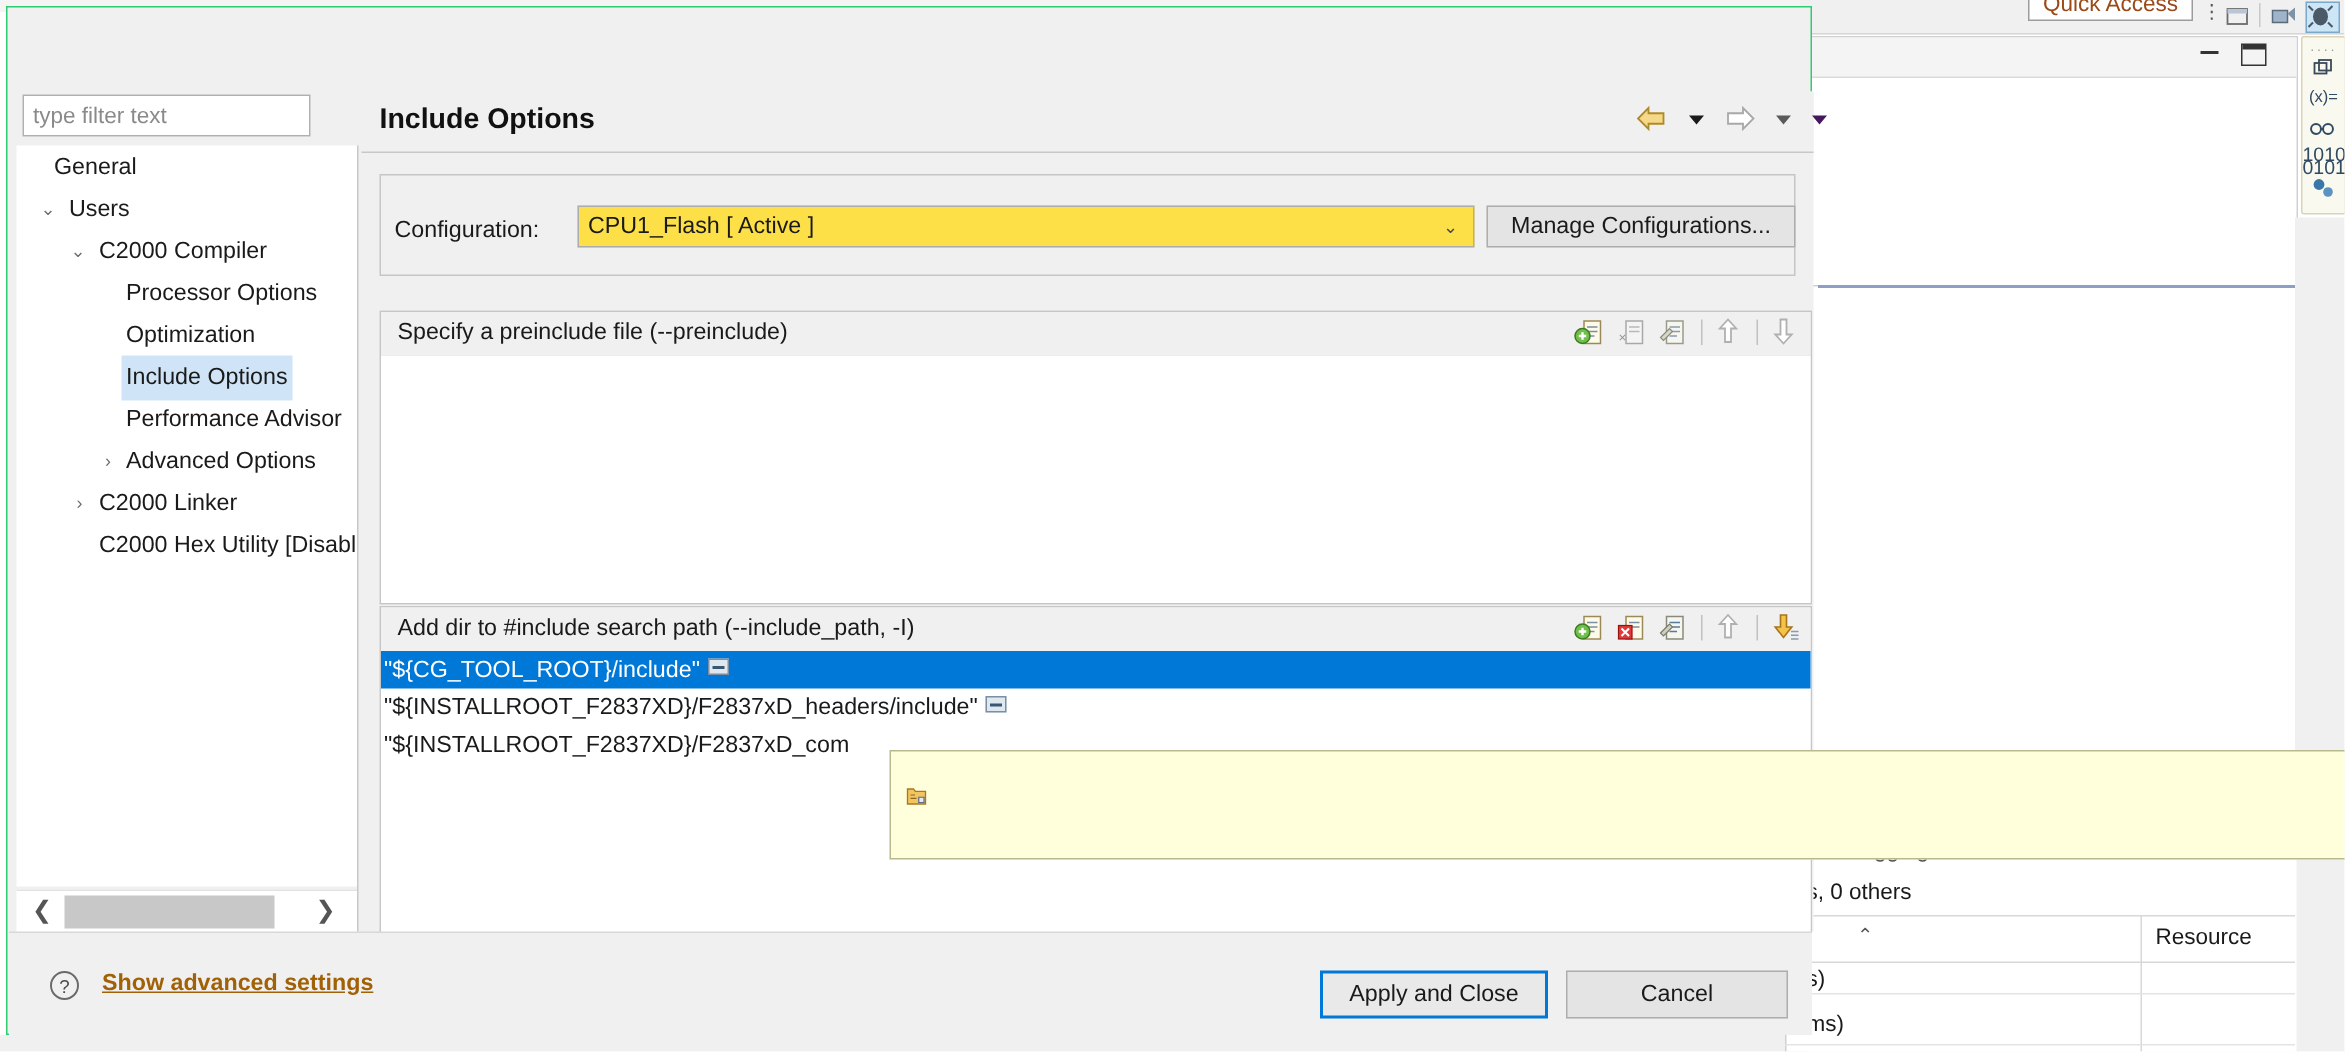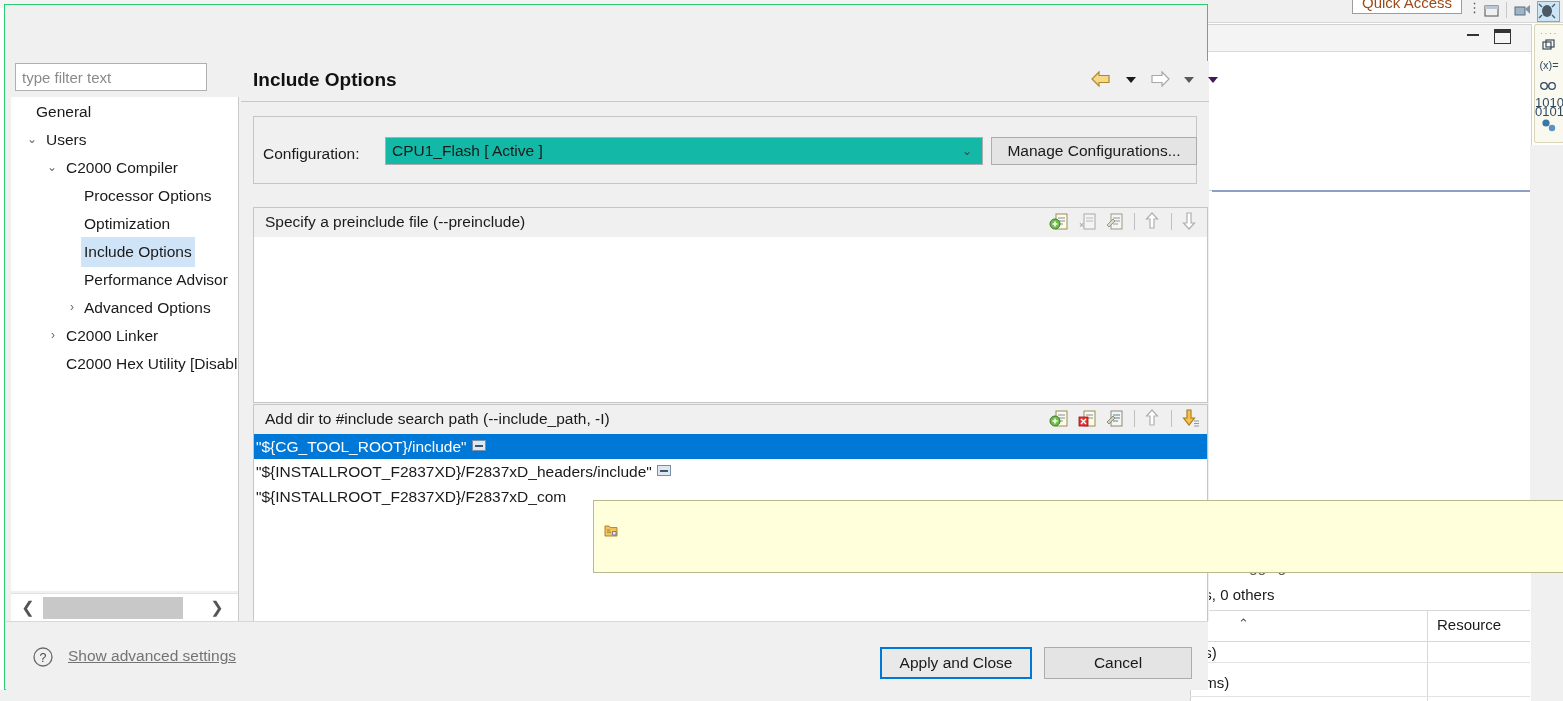--- a/index.html
+++ b/index.html
@@ -160,7 +160,7 @@
   .config-label { position:absolute; left: 22px; top: 84px; font-size: 15.5px; color:#1a1a1a; }
   .config-combo {
     position:absolute; left: 144px; top: 76px; width: 598px; height: 28px;
-    background:#14b8a6; border:1px solid #adadad; box-sizing:border-box;
+    background:#fde047; border:1px solid #adadad; box-sizing:border-box;
     font-size: 15.5px; color:#1a1a1a; line-height: 26px; padding-left: 6px;
   }
   .combo-caret { position:absolute; right: 10px; top: 0; line-height: 26px; font-size: 12px; color:#444; }

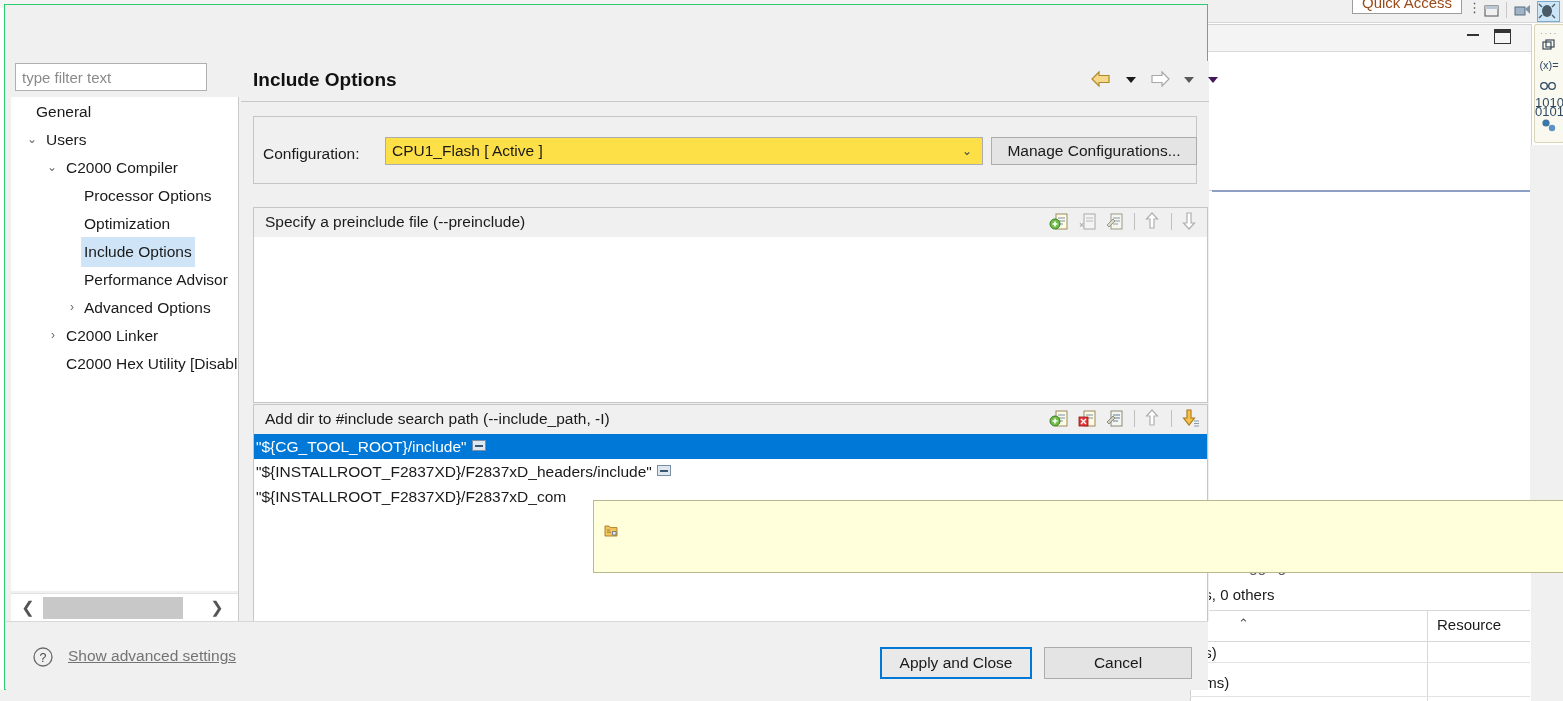--- a/index.html
+++ b/index.html
@@ -216,8 +216,9 @@
   }
   .help-ico { position:absolute; left: 26px; top: 24px; width: 22px; height: 22px; }
   .adv-link {
-    position:absolute; left: 62px; top: 25px; font-size: 15.5px; color:#737373;
+    position:absolute; left: 62px; top: 25px; font-size: 15.5px; color:#a16207;
     text-decoration: underline;
+    font-weight: bold;
   }
   .btn {
     position:absolute; top: 25px; height: 32px; box-sizing:border-box;

